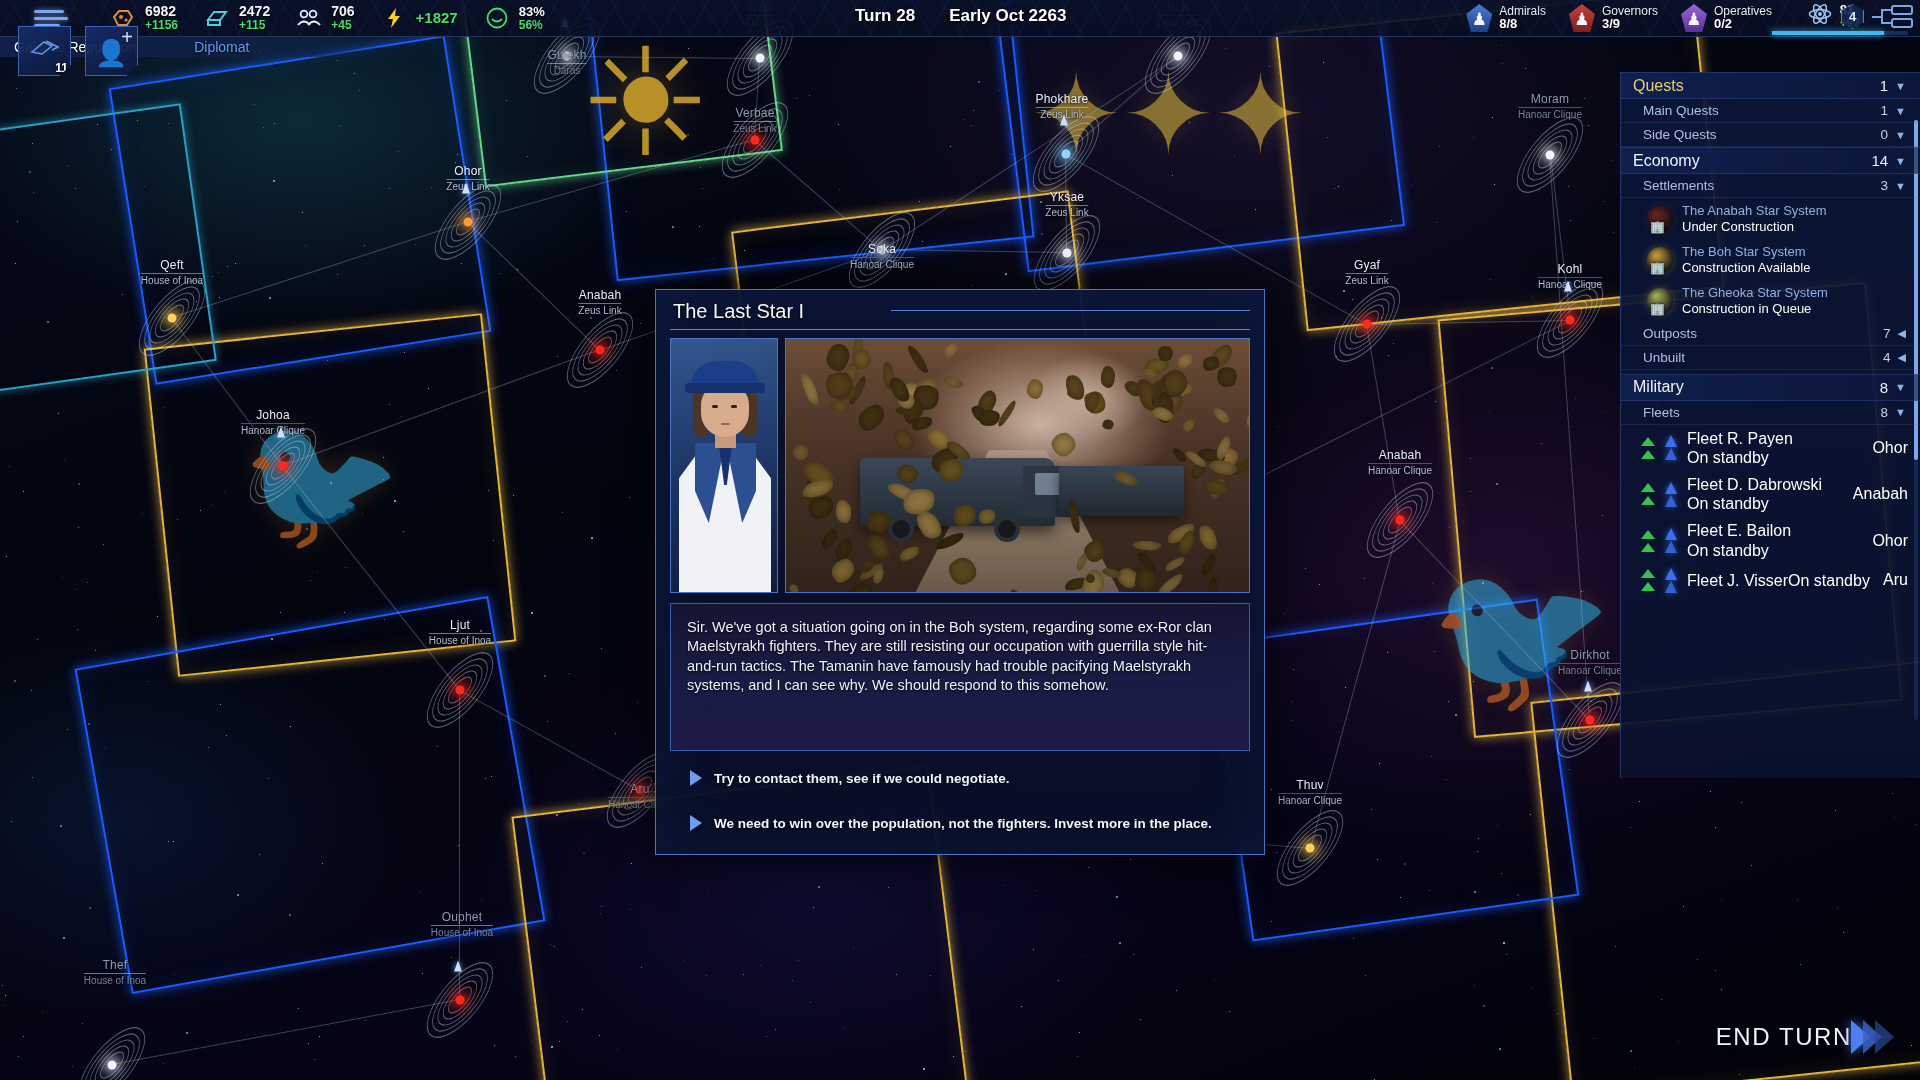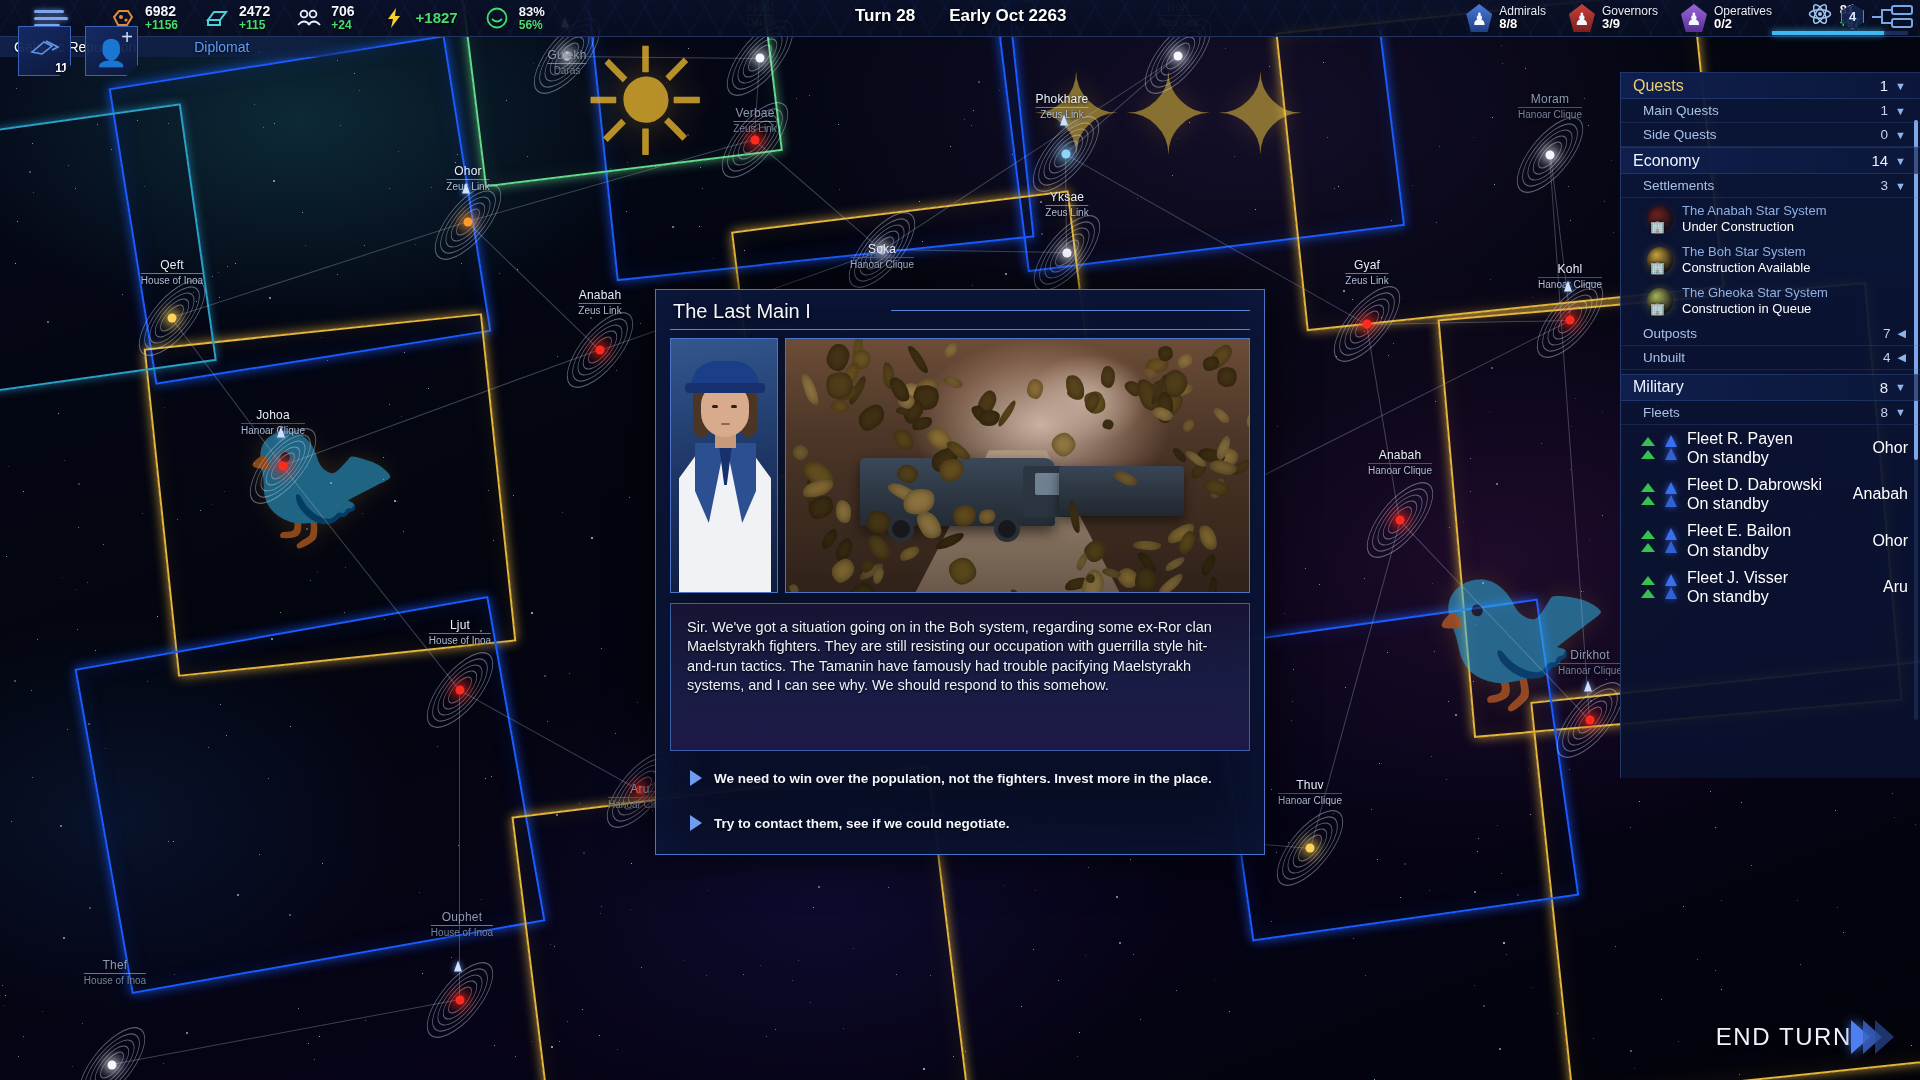--- a/index.html
+++ b/index.html
@@ -1284,7 +1284,7 @@
         </span>
         <span class="rtext">
           <span class="rval">706</span>
-          <span class="rdelta">+24</span>
+          <span class="rdelta">+45</span>
         </span>
       </div>
 

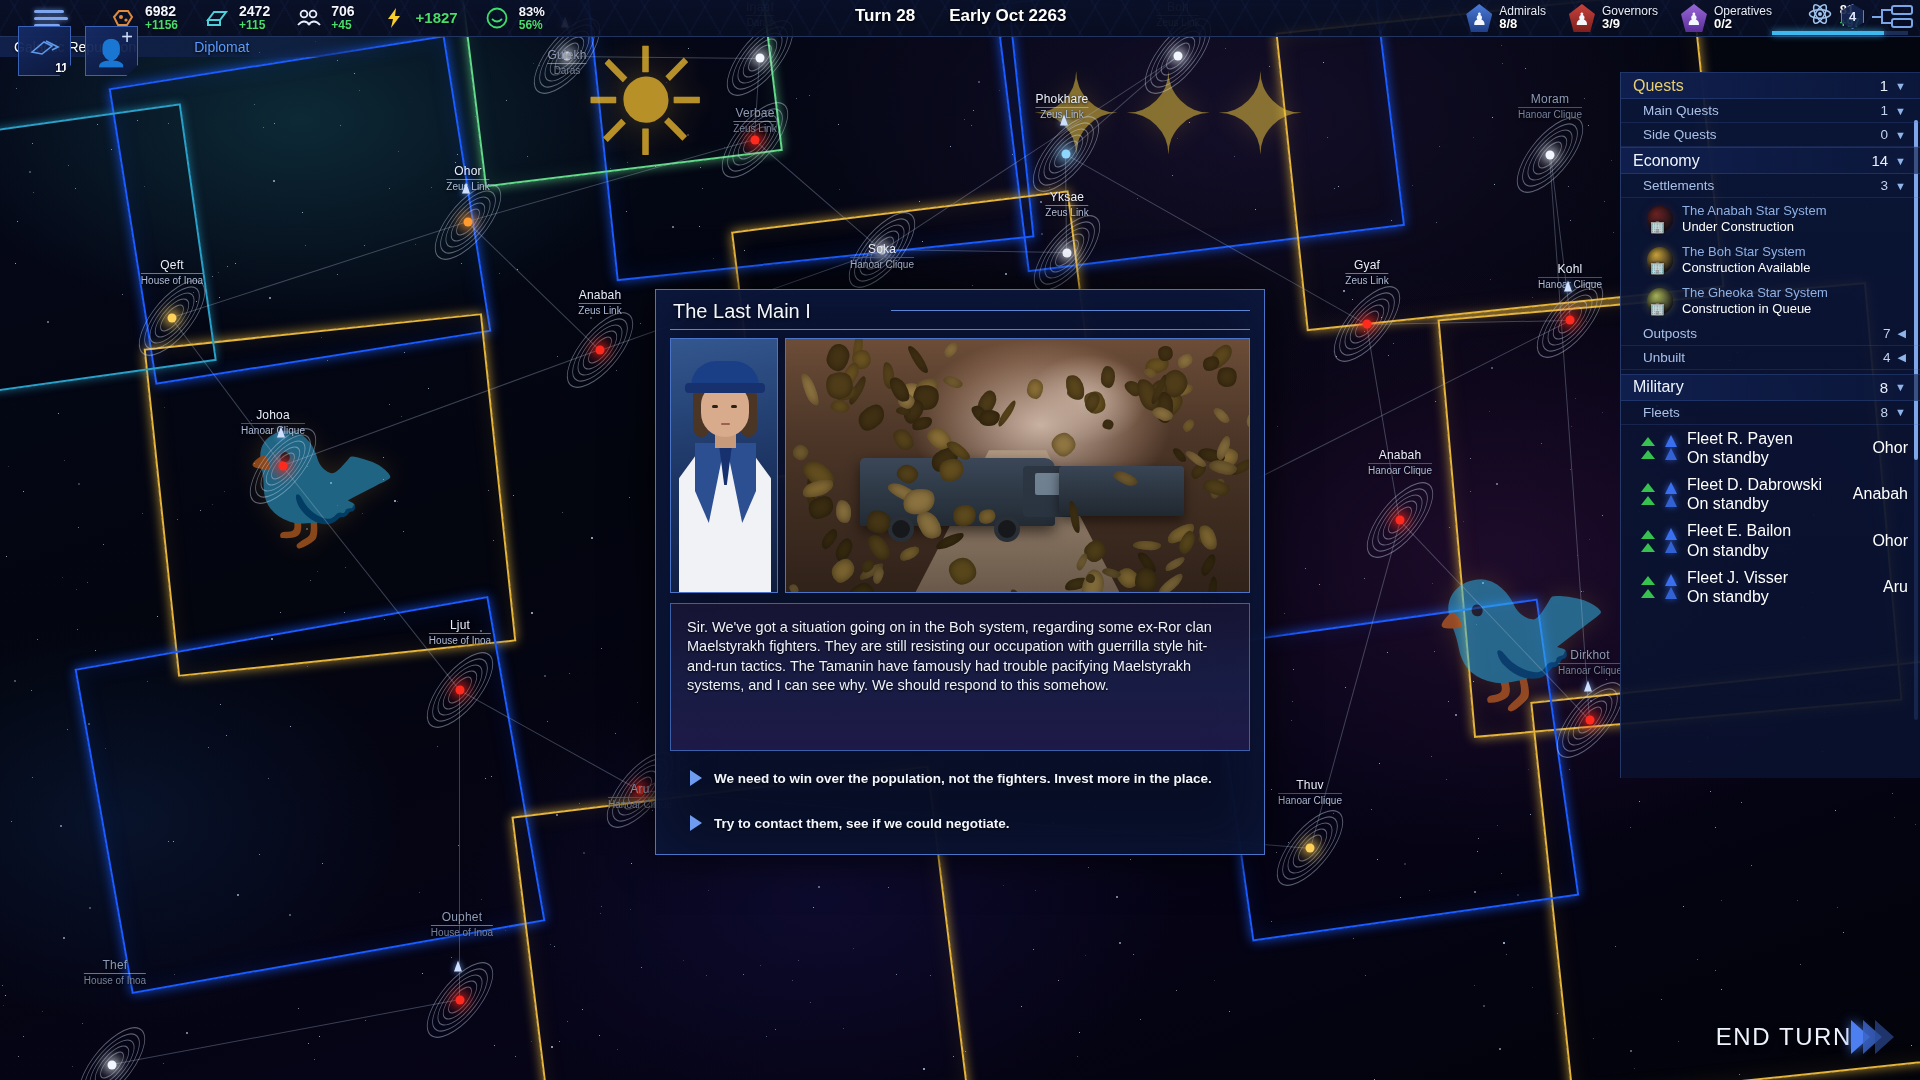--- a/index.html
+++ b/index.html
@@ -1405,7 +1405,7 @@
 
   <div class="dialog">
     <div class="dlg-titlebar">
-      <div class="dlg-title">The Last Main I</div>
+      <div class="dlg-title">The Last Star I</div>
       <div class="tline"></div>
       <div class="tline2"></div>
     </div>

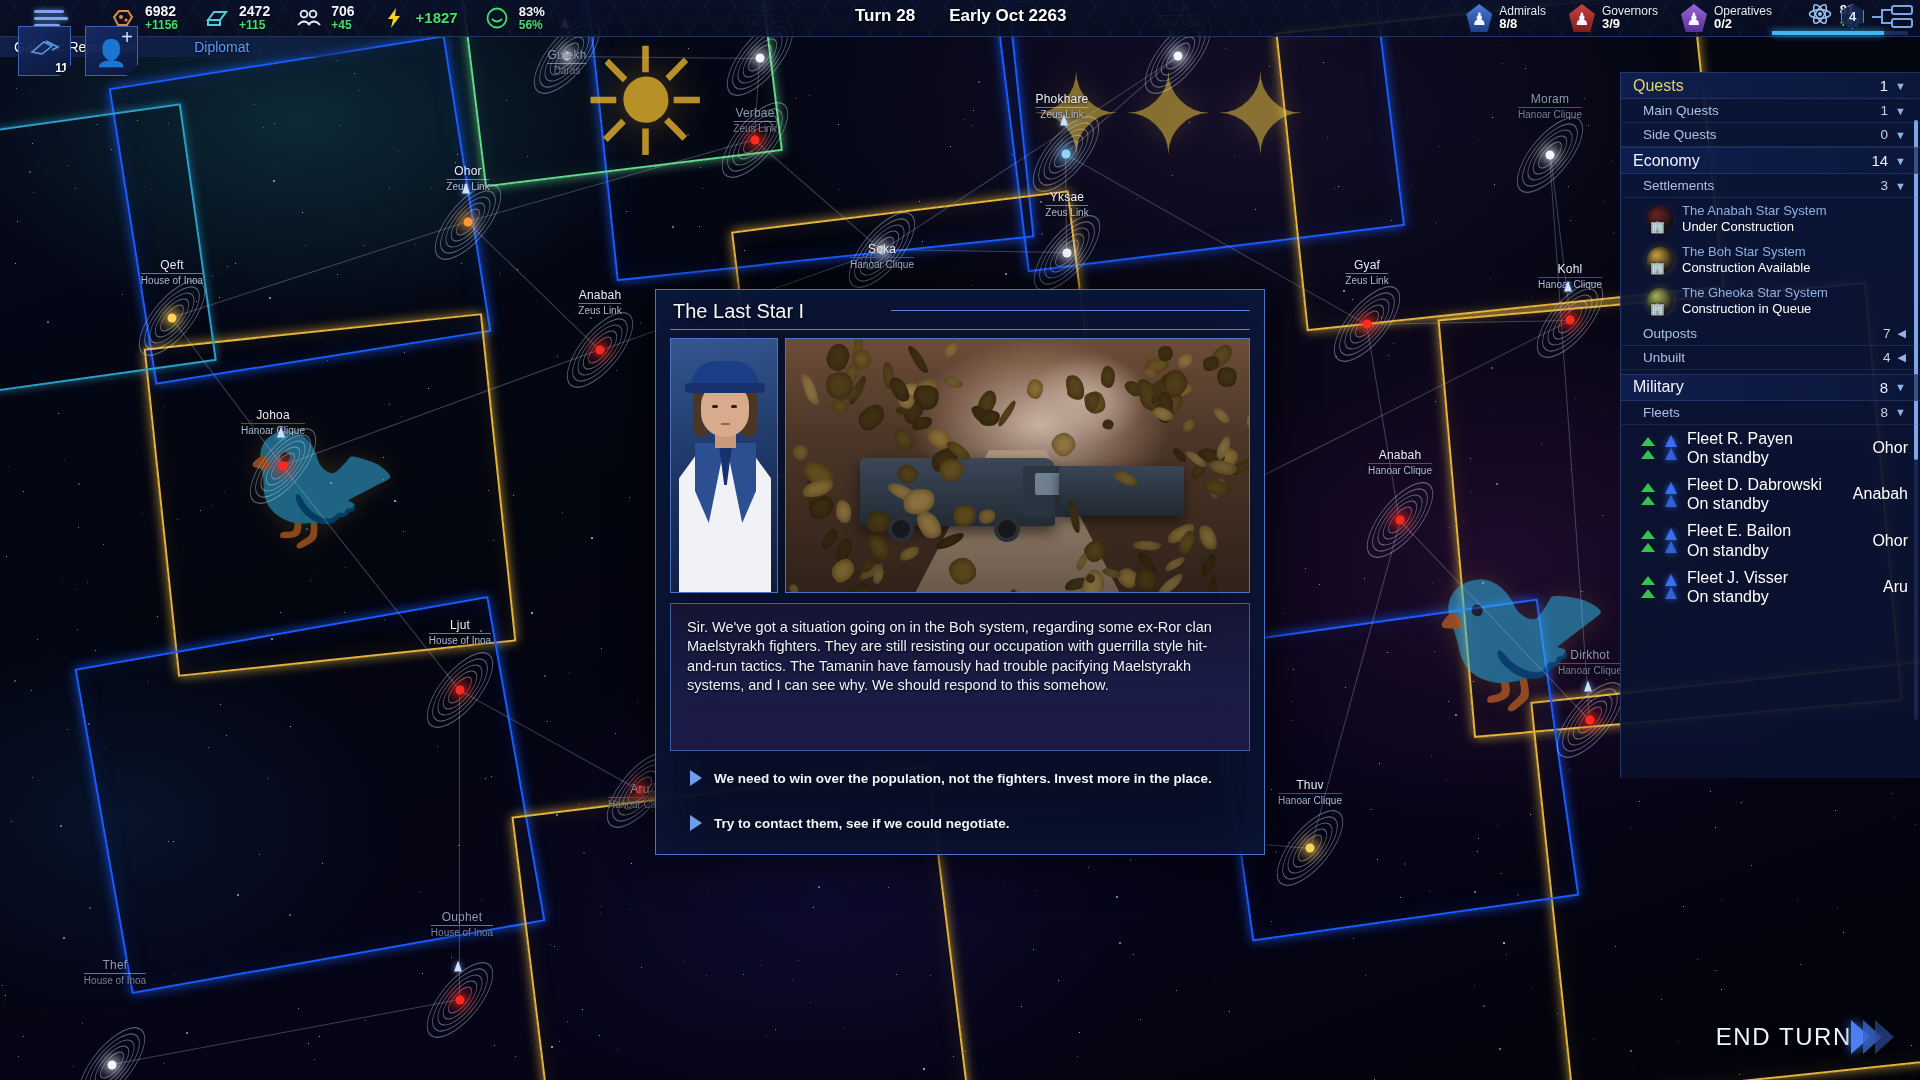--- a/index.html
+++ b/index.html
@@ -1612,7 +1612,7 @@
             <i></i>
             <i></i>
           </span>
-          <span class="txt" style="flex:1;display:flex;flex-direction:column;line-height:1.2">
+          <span class="txt" style="flex:1;display:flex;flex-direction:row;line-height:1.2">
             <span class="t1">Fleet J. Visser</span>
             <span class="t2">On standby</span>
           </span>

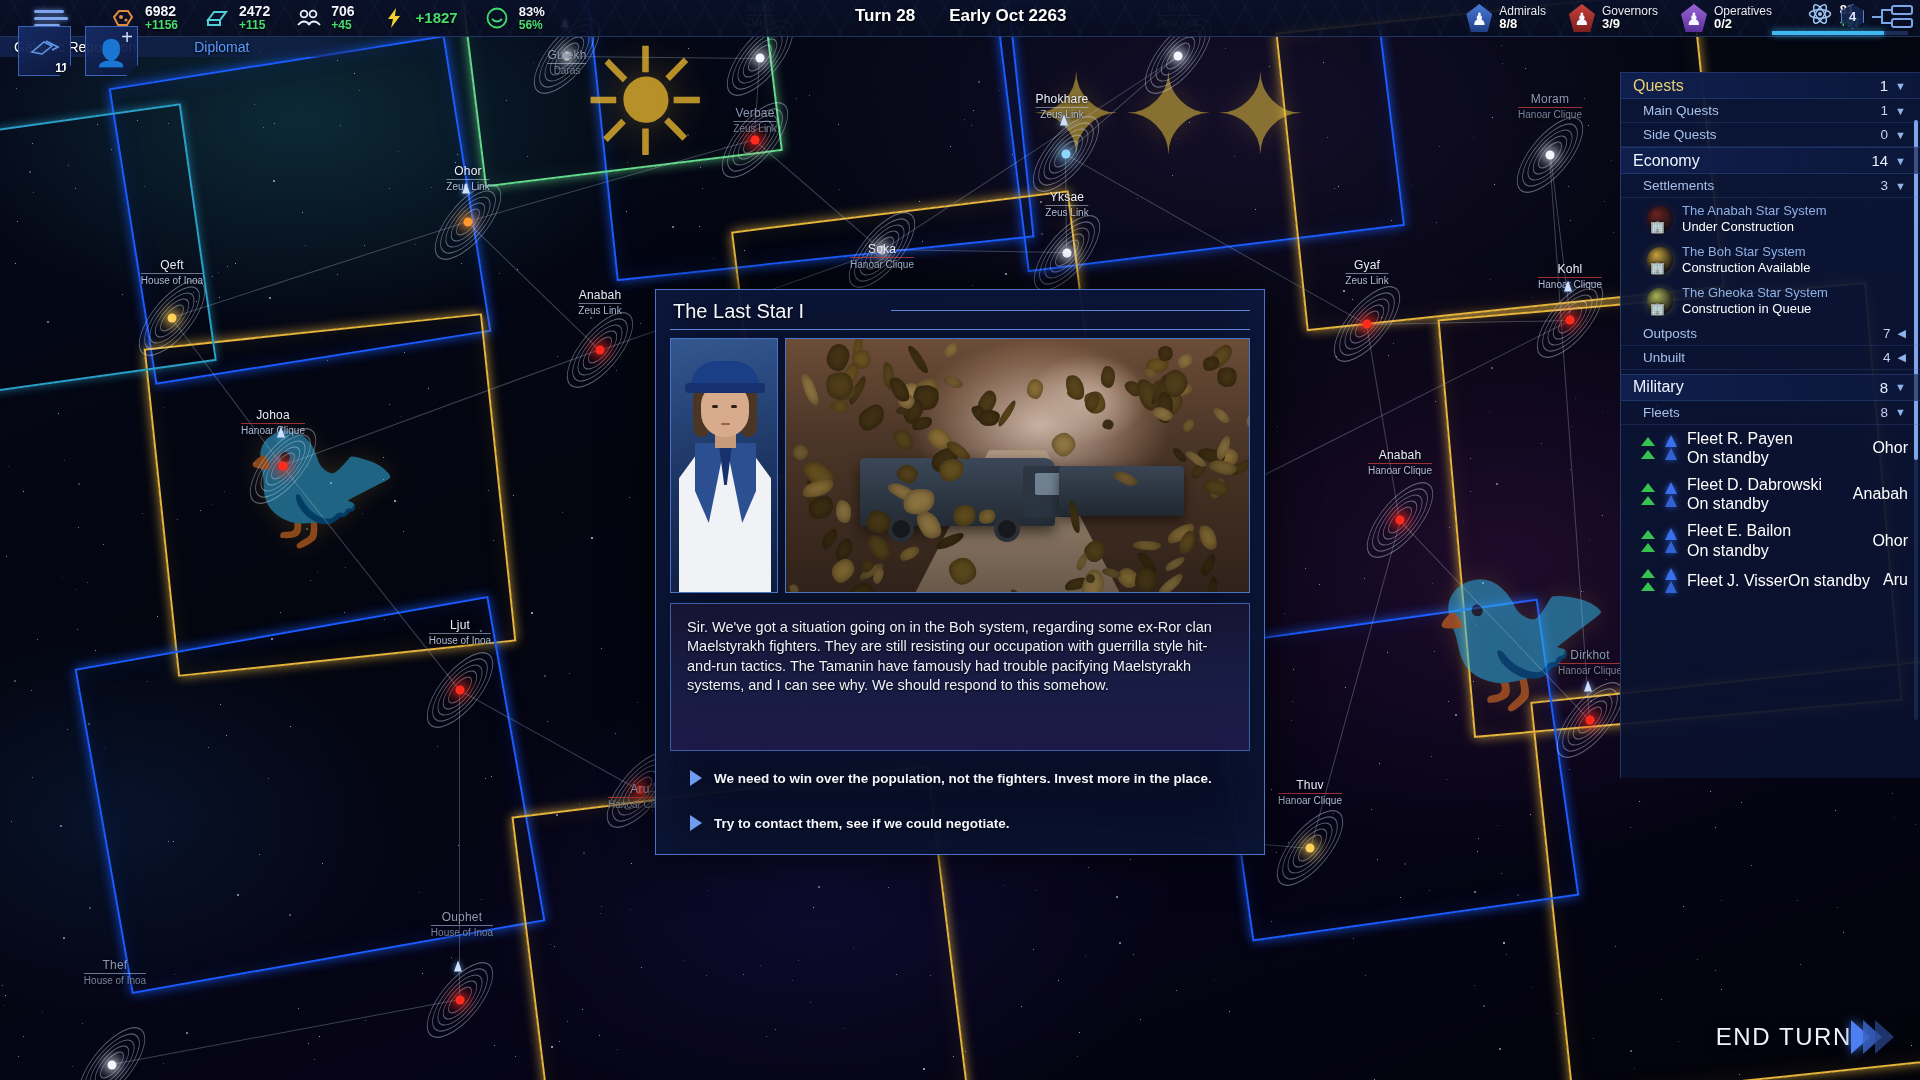--- a/index.html
+++ b/index.html
@@ -1448,11 +1448,11 @@
       <div class="choices" id="choiceList">
           <div class="choice">
             <span class="arw"></span>
-            <span>We need to win over the population, not the fighters. Invest more in the place.</span>
+            <span>Try to contact them, see if we could negotiate.</span>
           </div>
           <div class="choice">
             <span class="arw"></span>
-            <span>Try to contact them, see if we could negotiate.</span>
+            <span>We need to win over the population, not the fighters. Invest more in the place.</span>
           </div>
         </div>
     </div>

